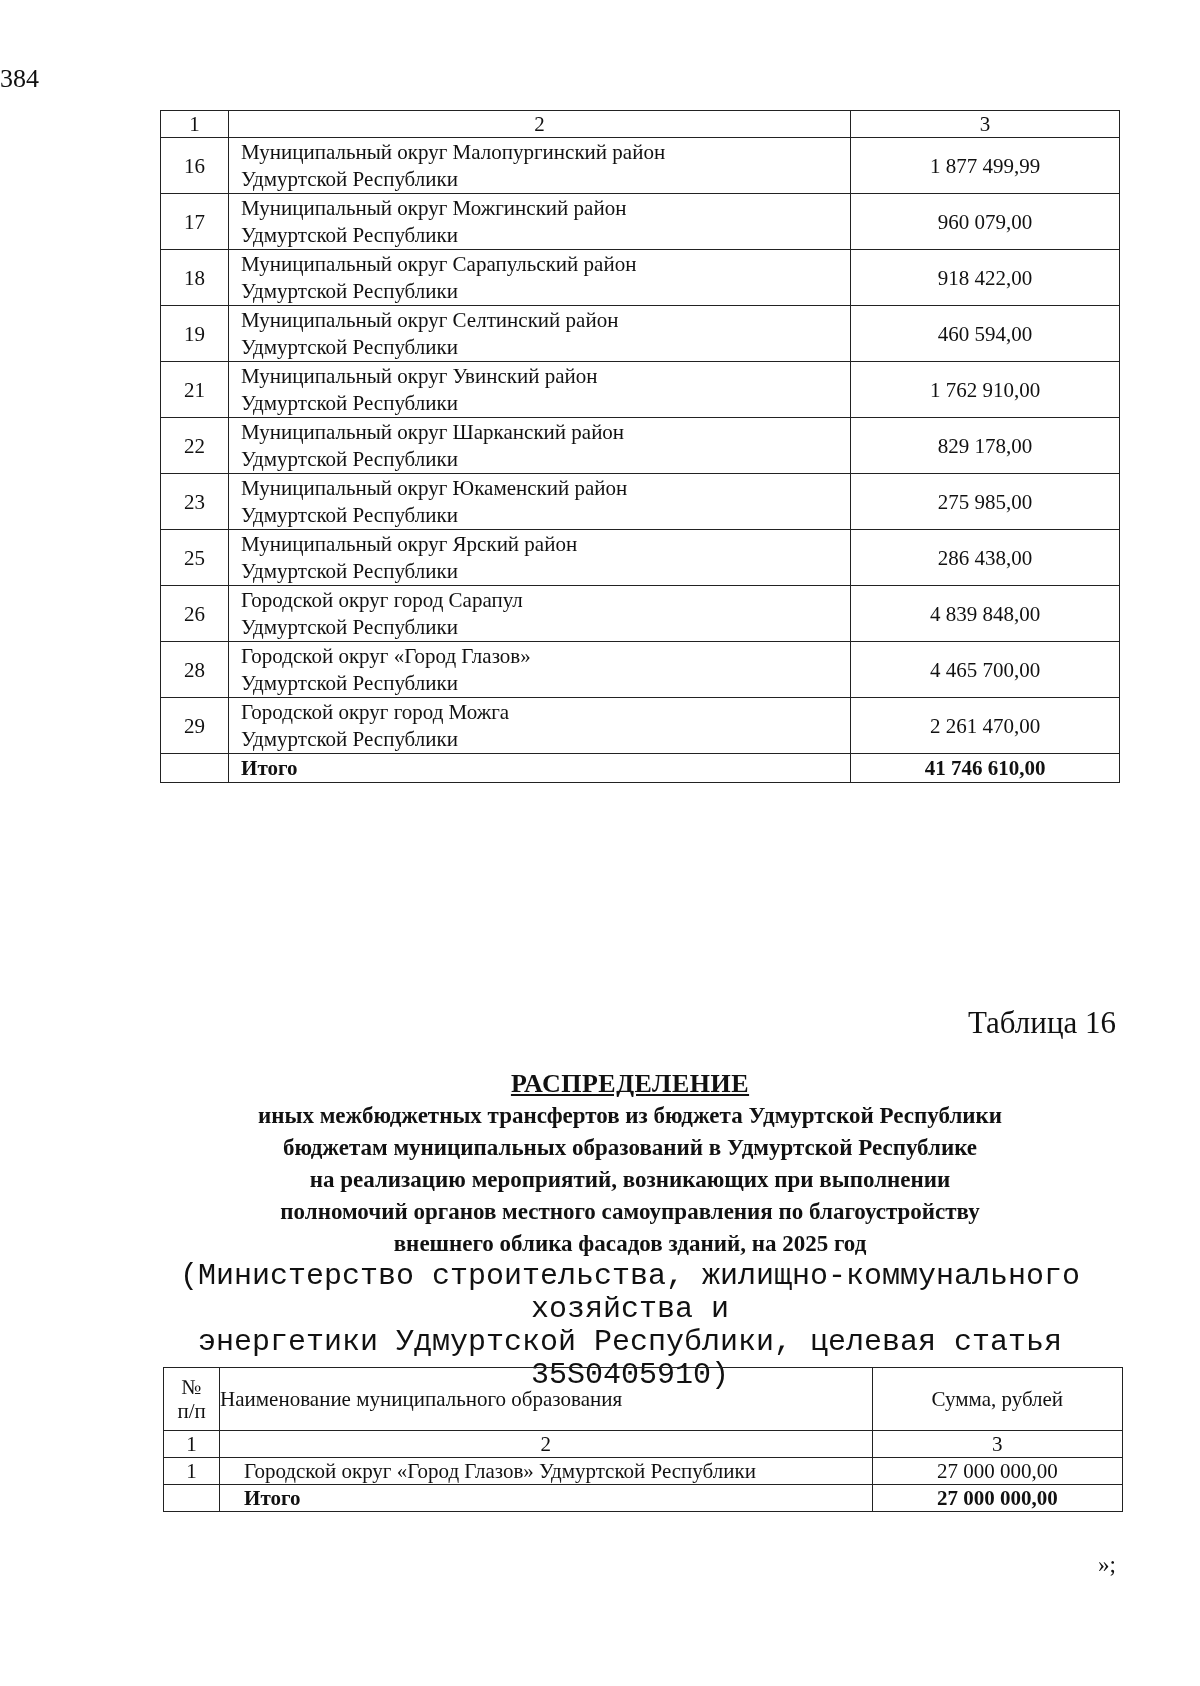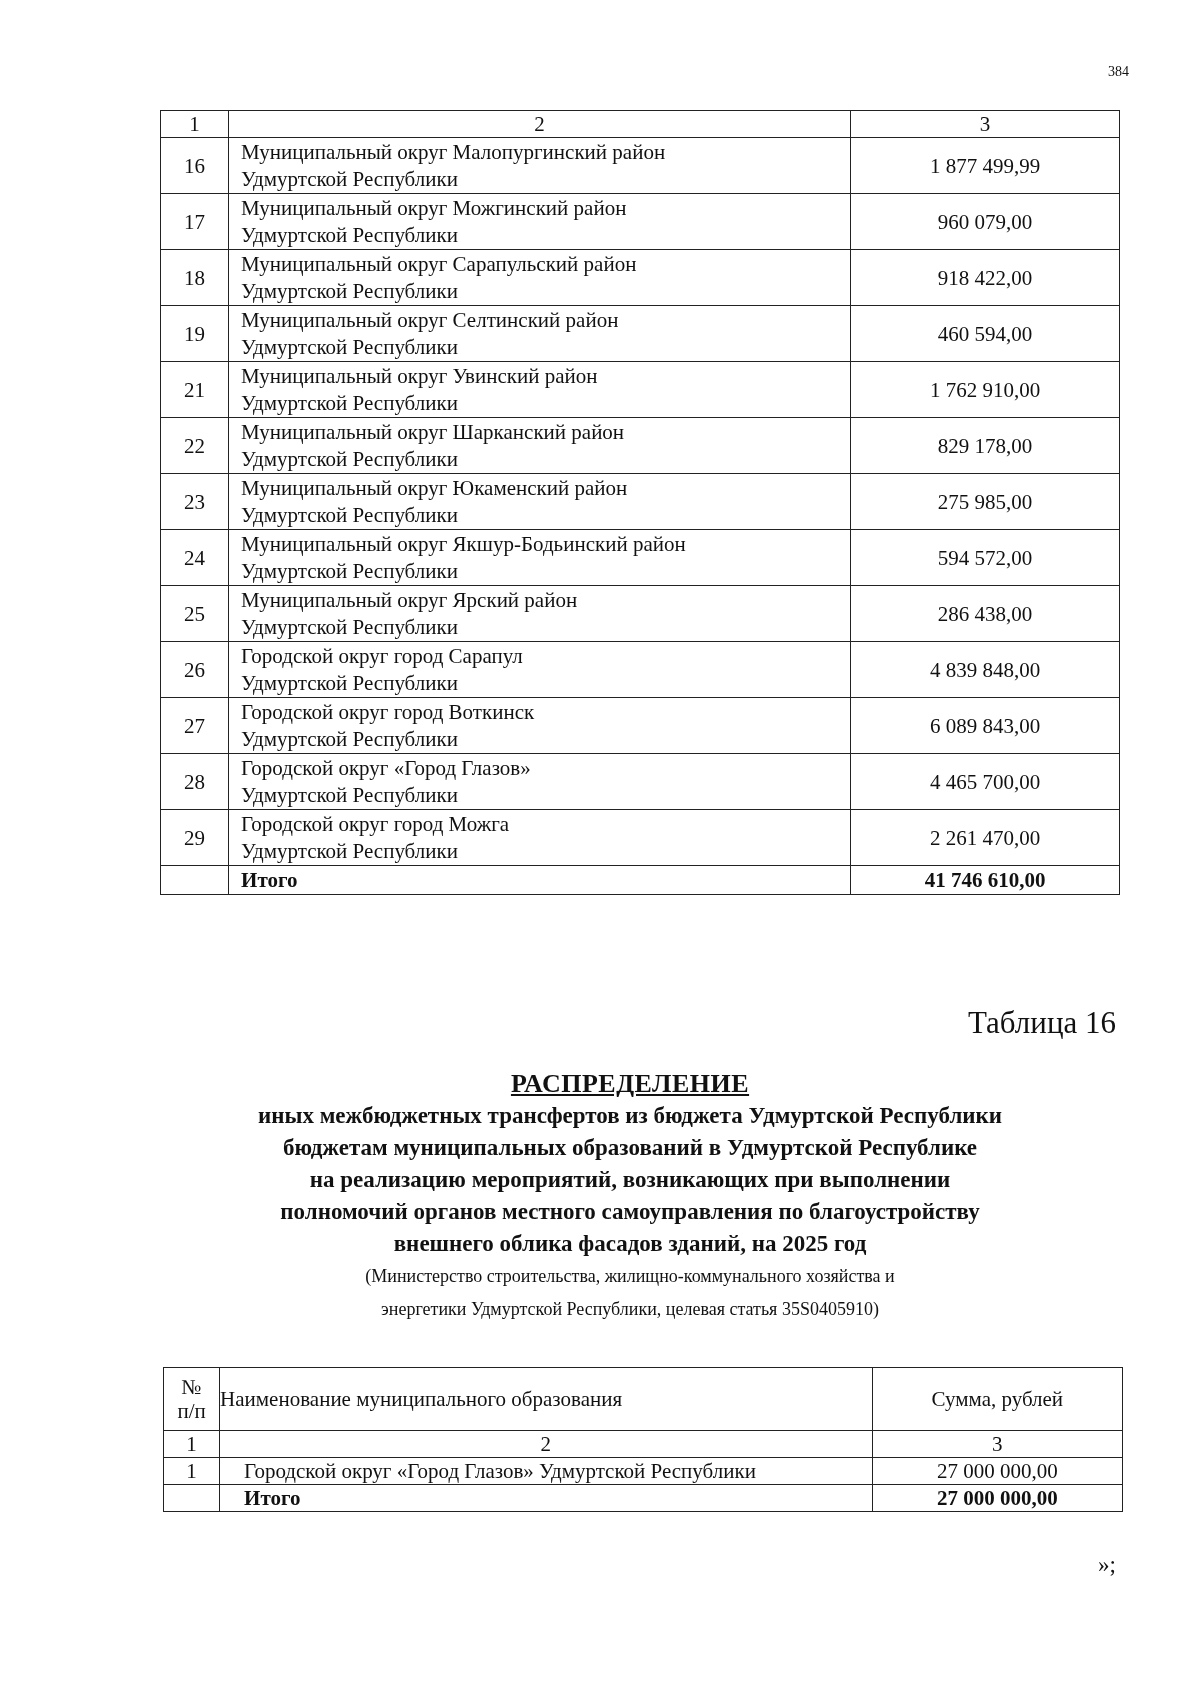--- a/index.html
+++ b/index.html
@@ -20,8 +20,8 @@
       top: 64px;
       left: 0;
       width: 1129px;
-      text-align: right;
-      font-size: 14px;
+      text-align: left;
+      font-size: 26px;
     }
     table {
       border-collapse: collapse;

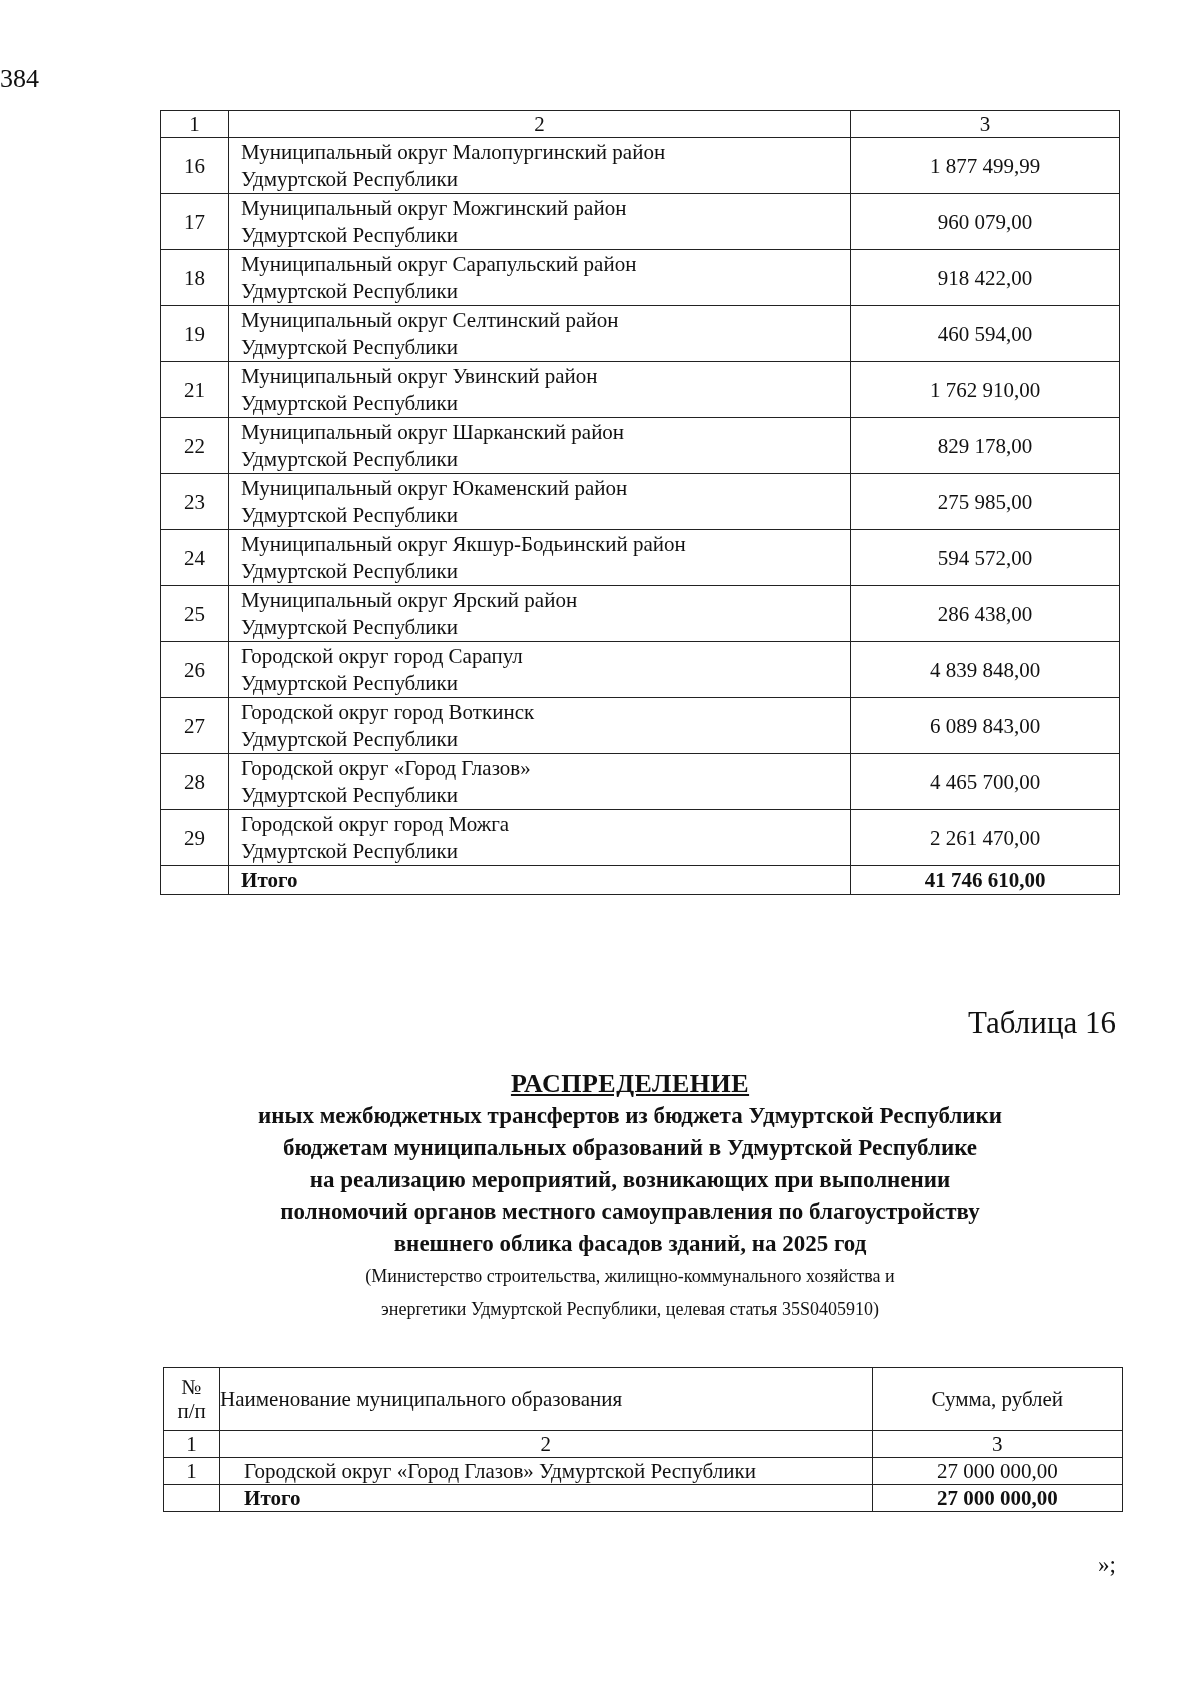--- a/index.html
+++ b/index.html
@@ -168,14 +168,6 @@
         <td class="c3">275 985,00</td>
       </tr>
       <tr class="row">
-        <td class="c1">24</td>
-        <td class="c2">
-          <div>Муниципальный округ Якшур-Бодьинский район</div>
-          <div>Удмуртской Республики</div>
-        </td>
-        <td class="c3">594 572,00</td>
-      </tr>
-      <tr class="row">
         <td class="c1">25</td>
         <td class="c2">
           <div>Муниципальный округ Ярский район</div>

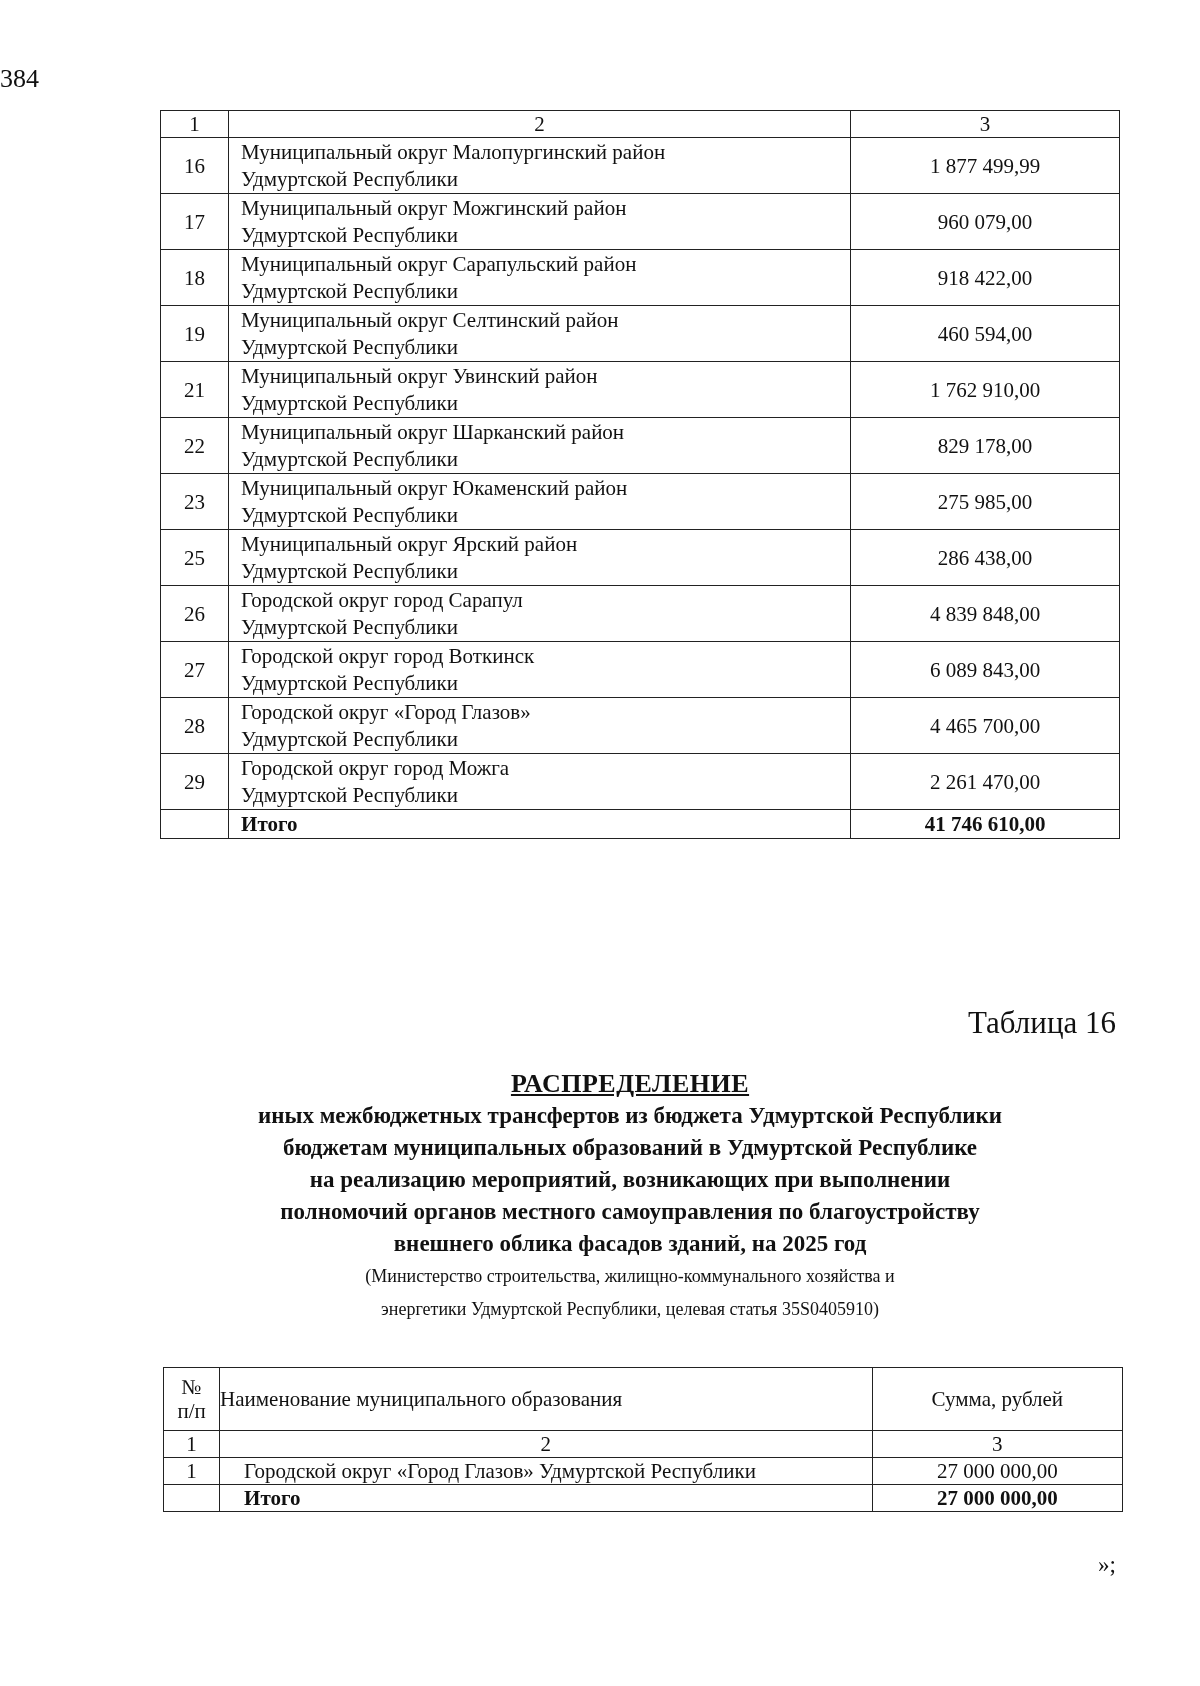--- a/index.html
+++ b/index.html
@@ -184,14 +184,6 @@
         <td class="c3">4 839 848,00</td>
       </tr>
       <tr class="row">
-        <td class="c1">27</td>
-        <td class="c2">
-          <div>Городской округ город Воткинск</div>
-          <div>Удмуртской Республики</div>
-        </td>
-        <td class="c3">6 089 843,00</td>
-      </tr>
-      <tr class="row">
         <td class="c1">28</td>
         <td class="c2">
           <div>Городской округ «Город Глазов»</div>

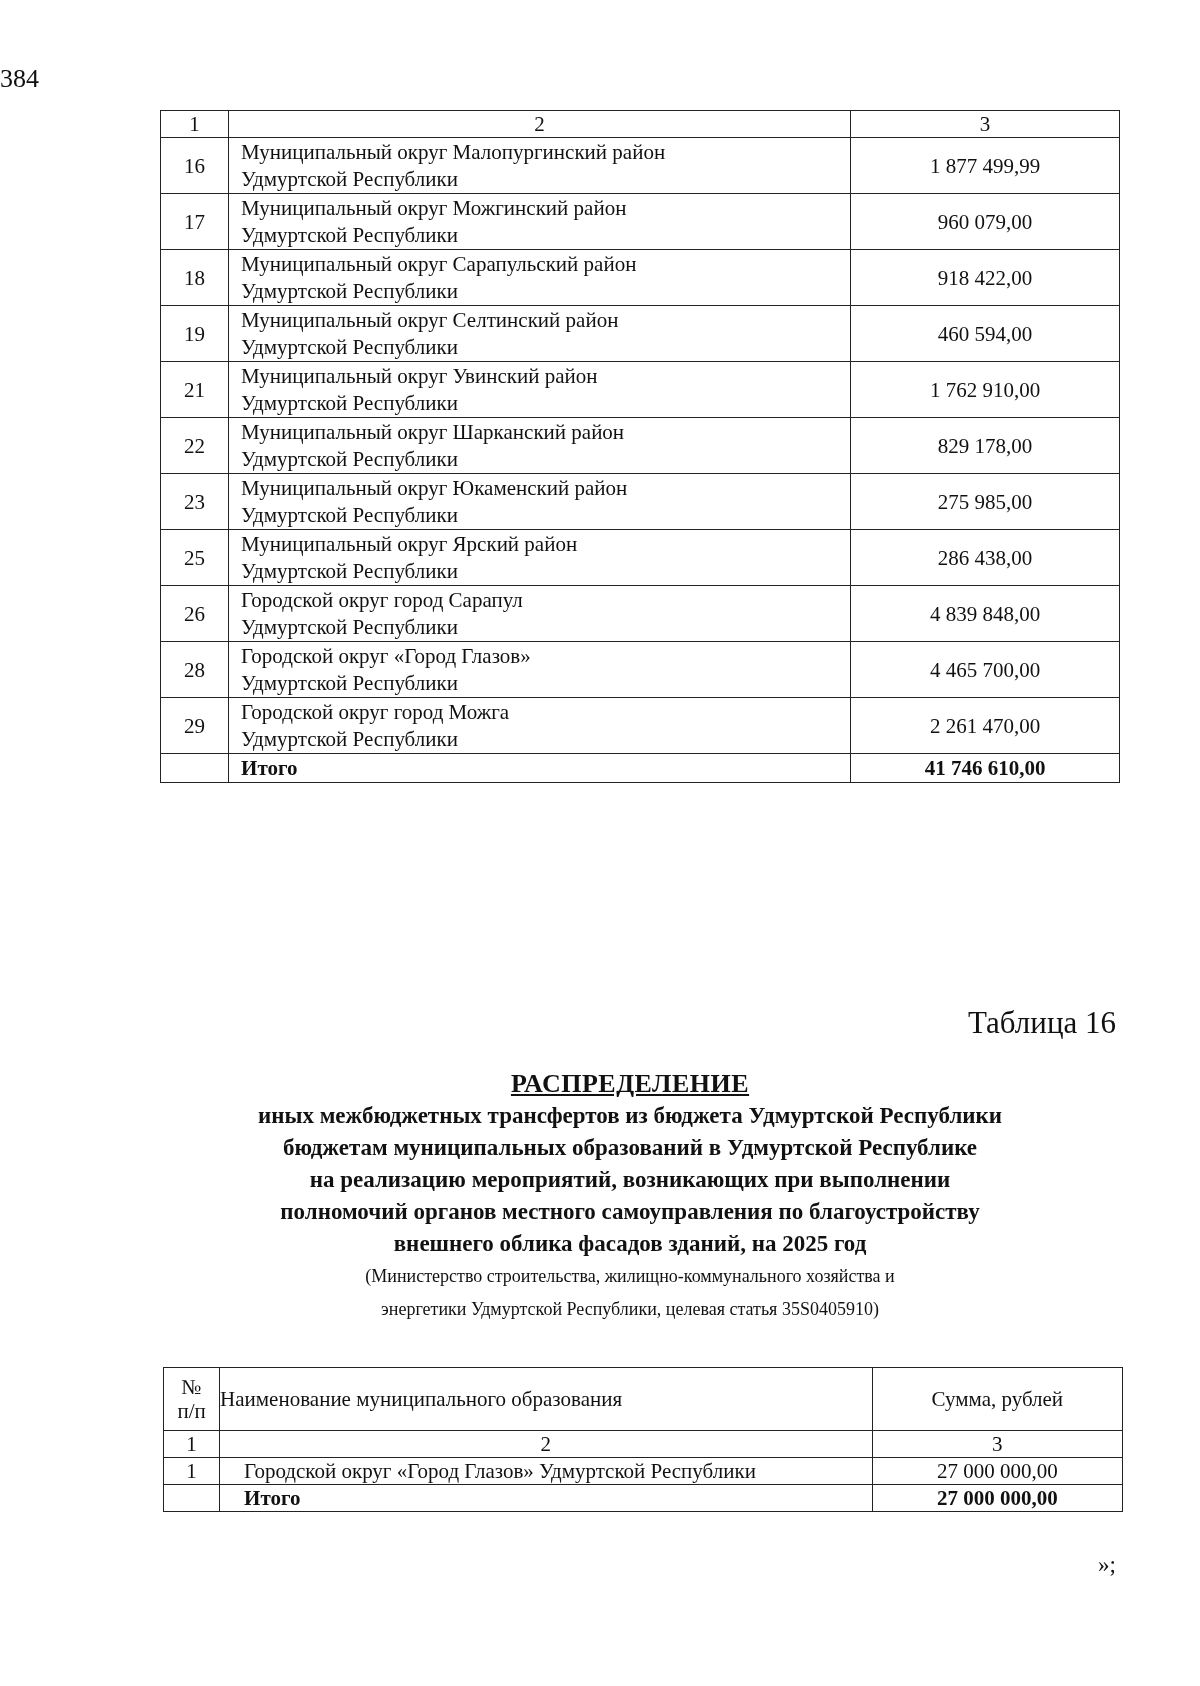--- a/index.html
+++ b/index.html
@@ -73,8 +73,9 @@
       line-height: 32px;
     }
     .title-note {
-      font-size: 18px;
+      font-size: 30px;
       line-height: 33px;
+      font-family: Liberation Mono, monospace;
     }
     
     #t2 {

